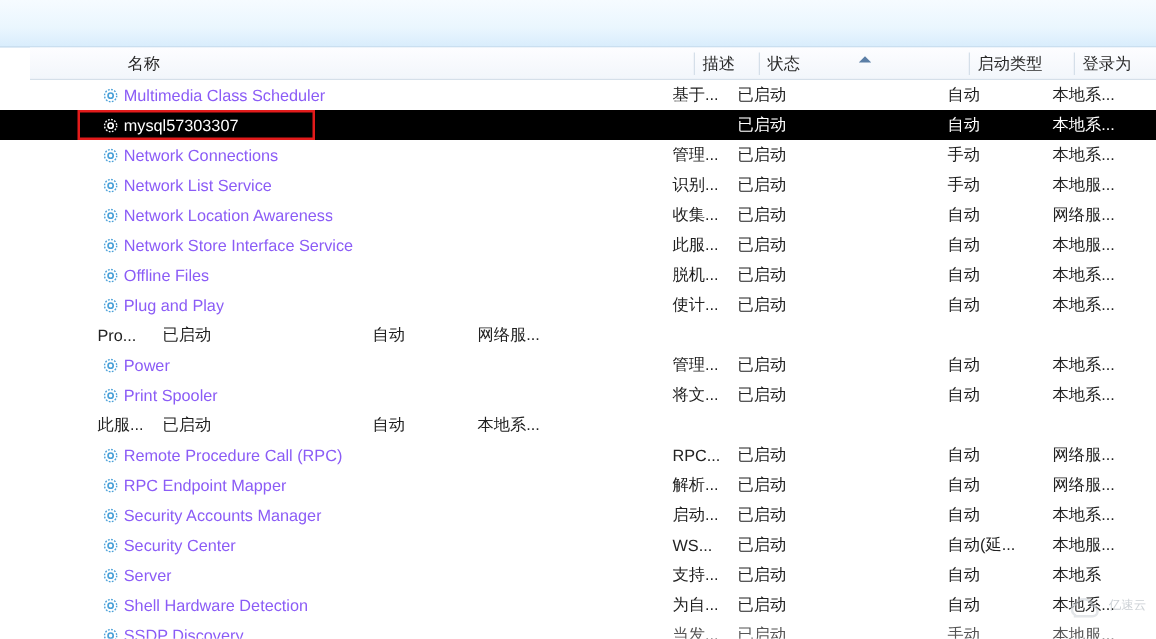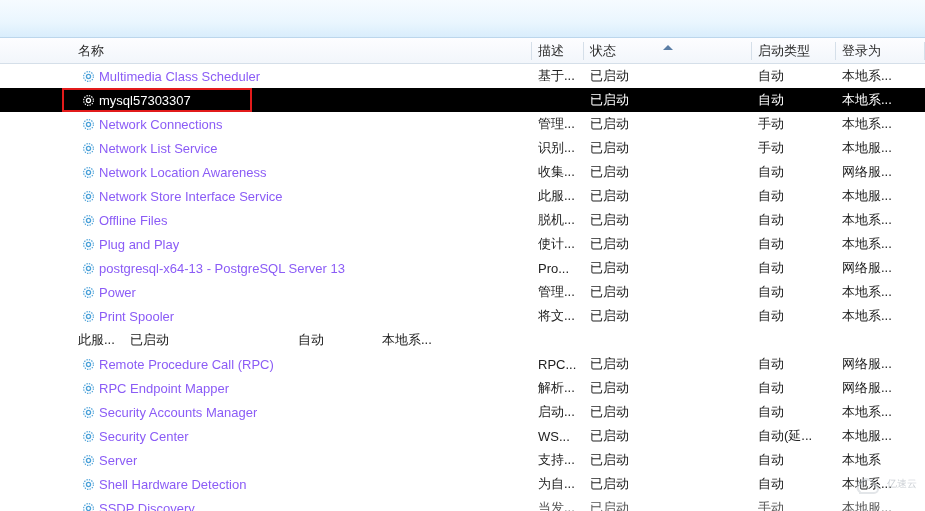--- a/index.html
+++ b/index.html
@@ -29,6 +29,7 @@
     height: 26px;
     background: linear-gradient(#fdfdff, #f2f6fb);
     border-bottom: 1px solid #d5dfe9;
+    margin-left: 24px;
   }
   .header-row .cell {
     border-right: 1px solid #d5dfe9;

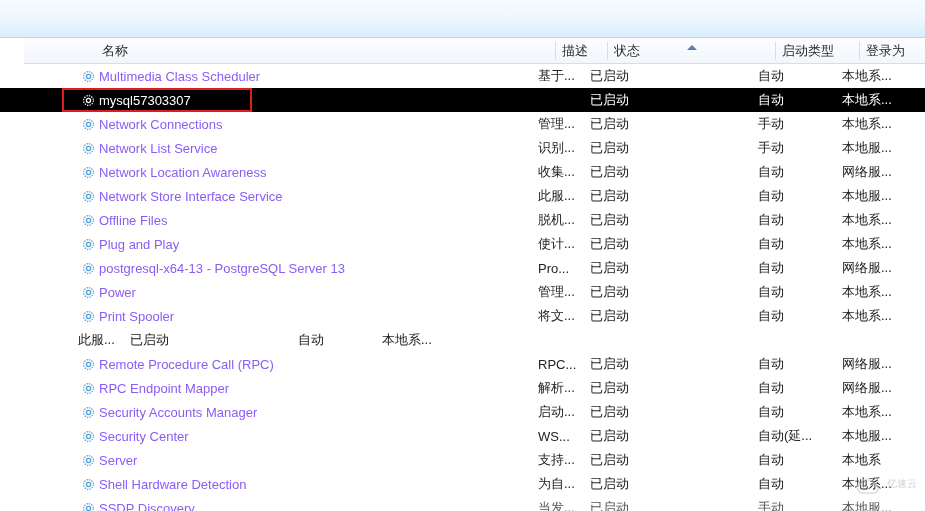--- a/index.html
+++ b/index.html
@@ -230,13 +230,6 @@
       </div>
       <div class="row">
         <div class="cell col-indent"></div>
-        <div class="cell col-name">
-          <svg class="svc-icon" viewBox="0 0 16 16">
-    <circle cx="8" cy="8" r="5.2" fill="none" stroke="#4aa0d8" stroke-width="1.2" stroke-dasharray="1.5 1.2"></circle>
-    <circle cx="8" cy="8" r="2.2" fill="none" stroke="#4aa0d8" stroke-width="1.4"></circle>
-  </svg>
-          <span class="name-text">postgresql-x64-13 - PostgreSQL Server 13</span>
-        </div>
         <div class="cell col-desc">Pro...</div>
         <div class="cell col-state">已启动</div>
         <div class="cell col-start">自动</div>

